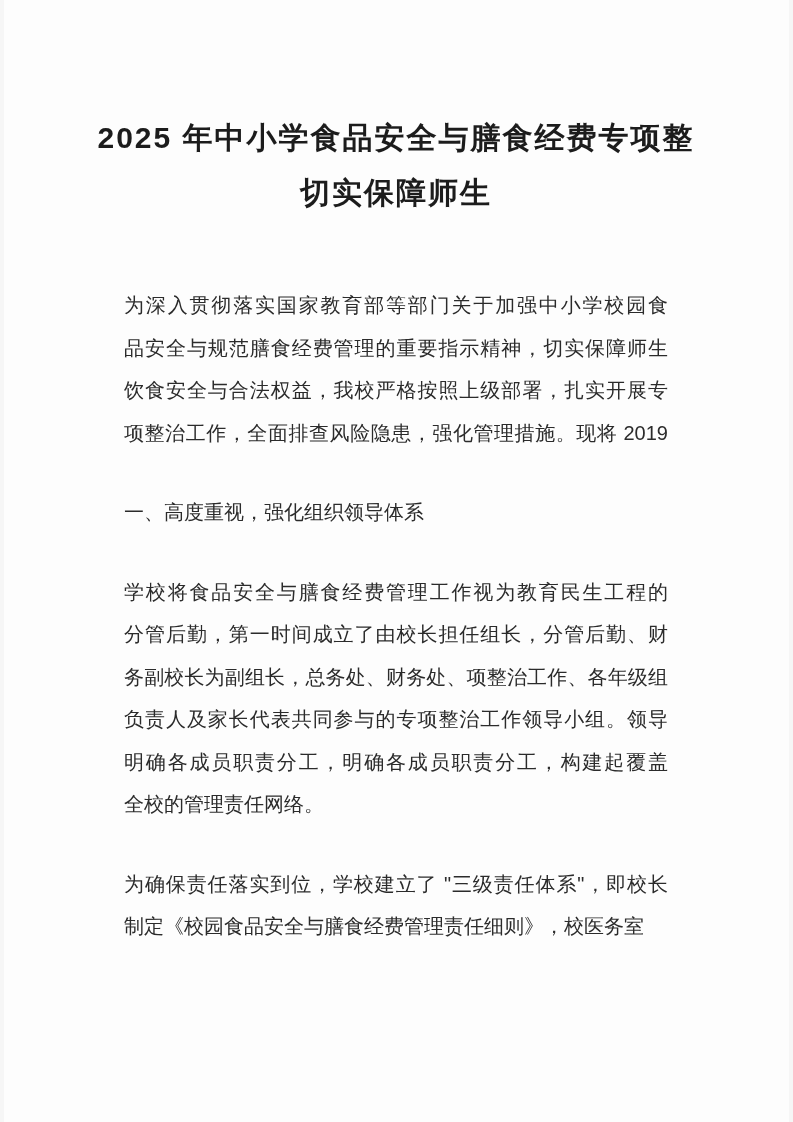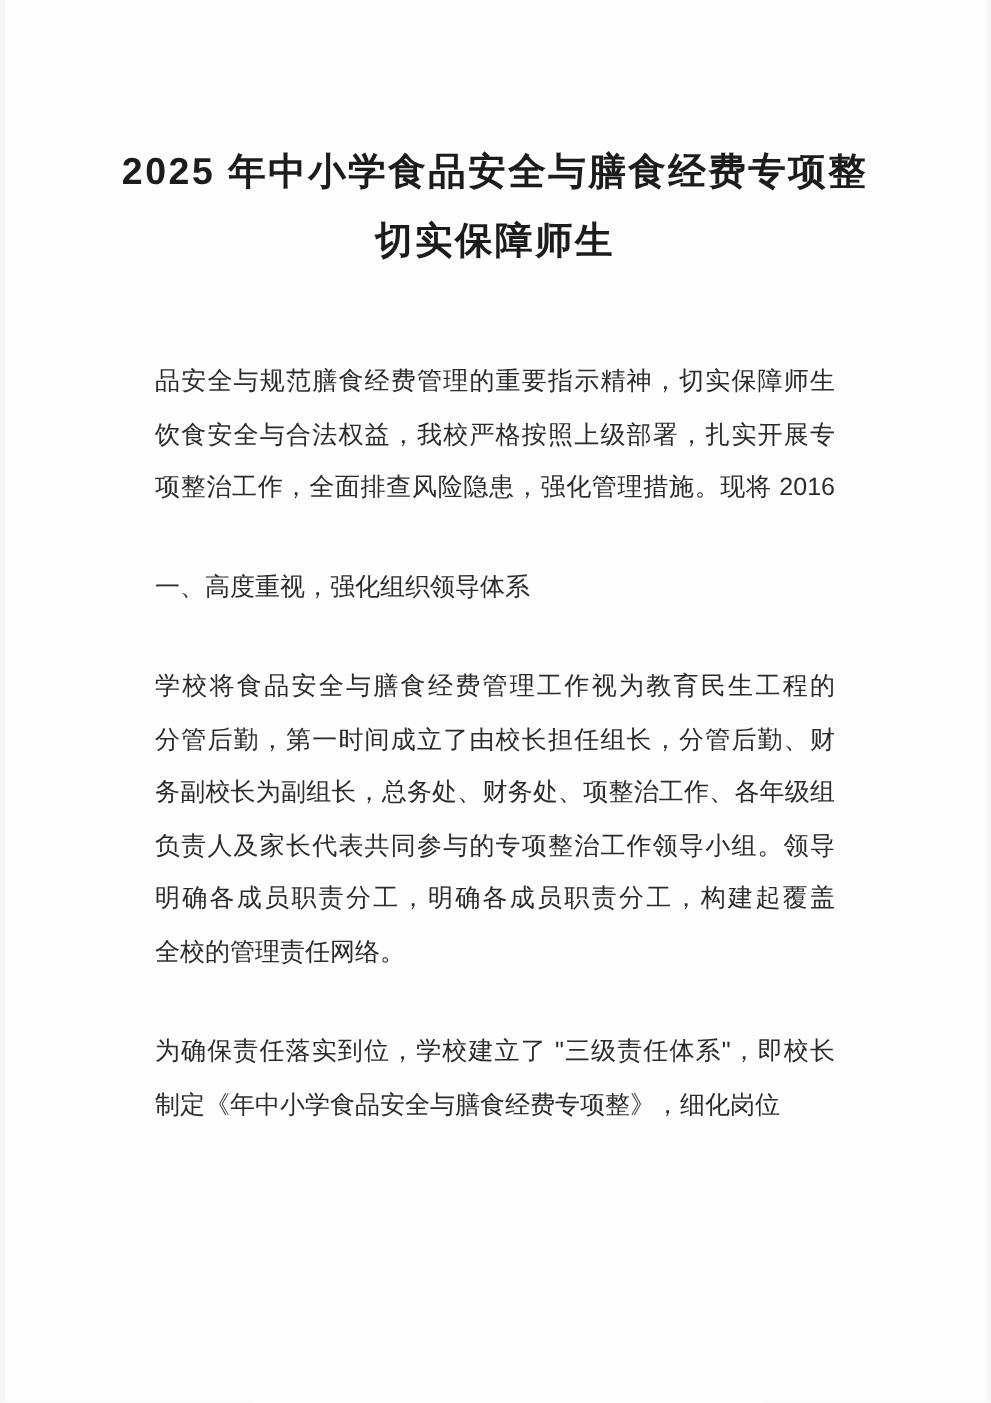--- a/index.html
+++ b/index.html
@@ -70,6 +70,7 @@
     </div>
     <div id="doc-body">
         <div class="para body">
+          <div class="line">为深入贯彻落实国家教育部等部门关于加强中小学校园食</div>
           <div class="line">品安全与规范膳食经费管理的重要指示精神，切实保障师生</div>
           <div class="line">饮食安全与合法权益，我校严格按照上级部署，扎实开展专</div>
           <div class="line">项整治工作，全面排查风险隐患，强化管理措施。现将 2016</div>

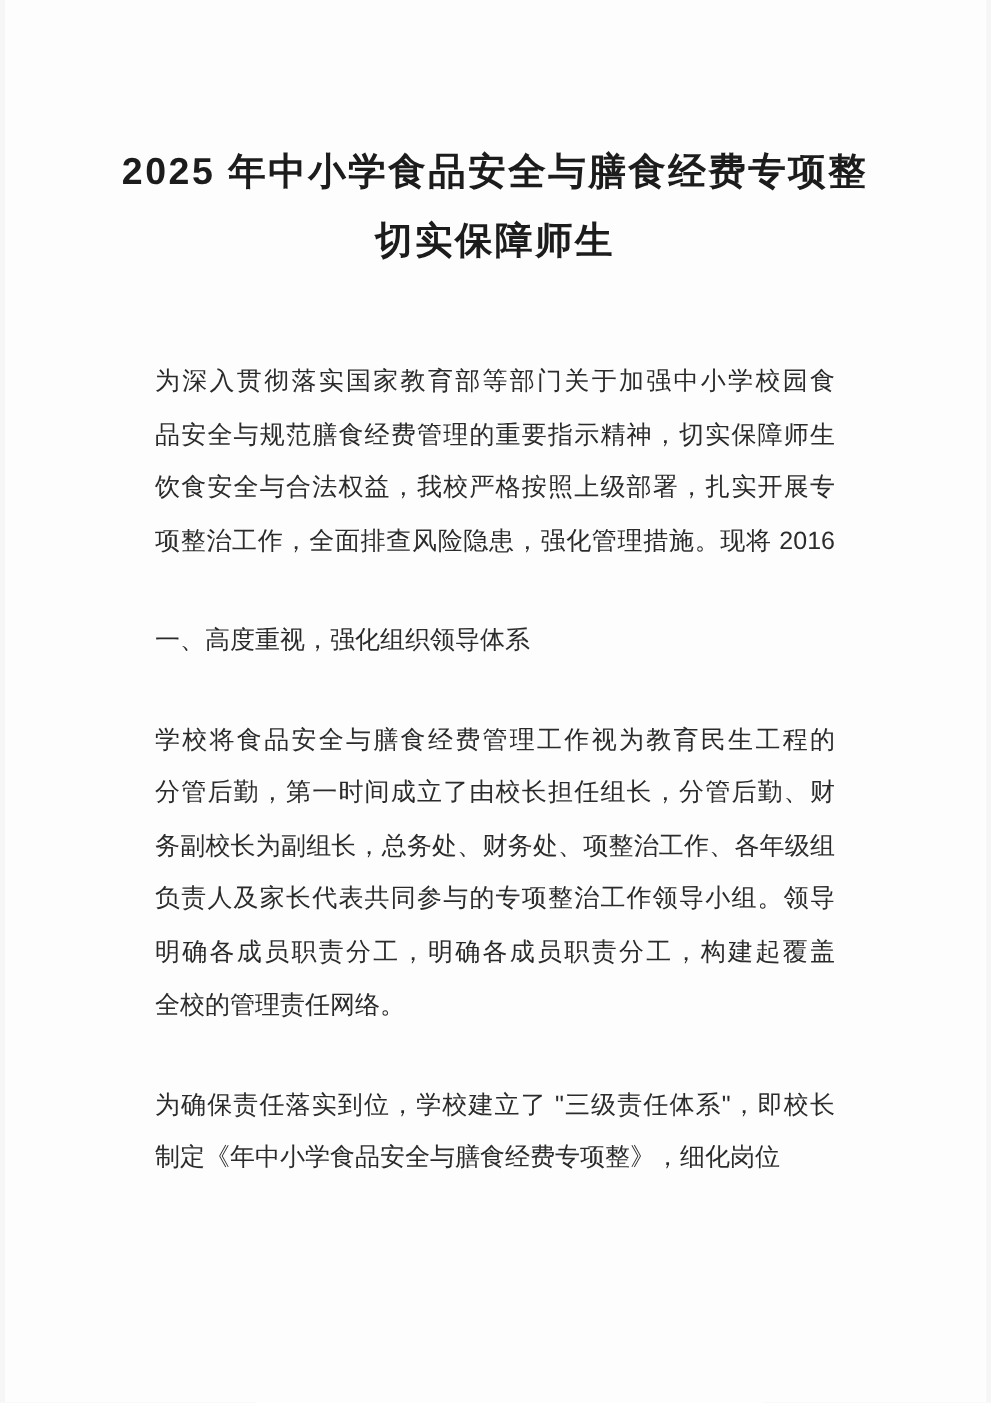--- a/index.html
+++ b/index.html
@@ -73,7 +73,7 @@
           <div class="line">为深入贯彻落实国家教育部等部门关于加强中小学校园食</div>
           <div class="line">品安全与规范膳食经费管理的重要指示精神，切实保障师生</div>
           <div class="line">饮食安全与合法权益，我校严格按照上级部署，扎实开展专</div>
-          <div class="line">项整治工作，全面排查风险隐患，强化管理措施。现将 2016</div>
+          <div class="line">项整治工作，全面排查风险隐患，强化管理措施。现将 2019</div>
         </div>
         <div class="para heading">
           <div class="line last">一、高度重视，强化组织领导体系</div>

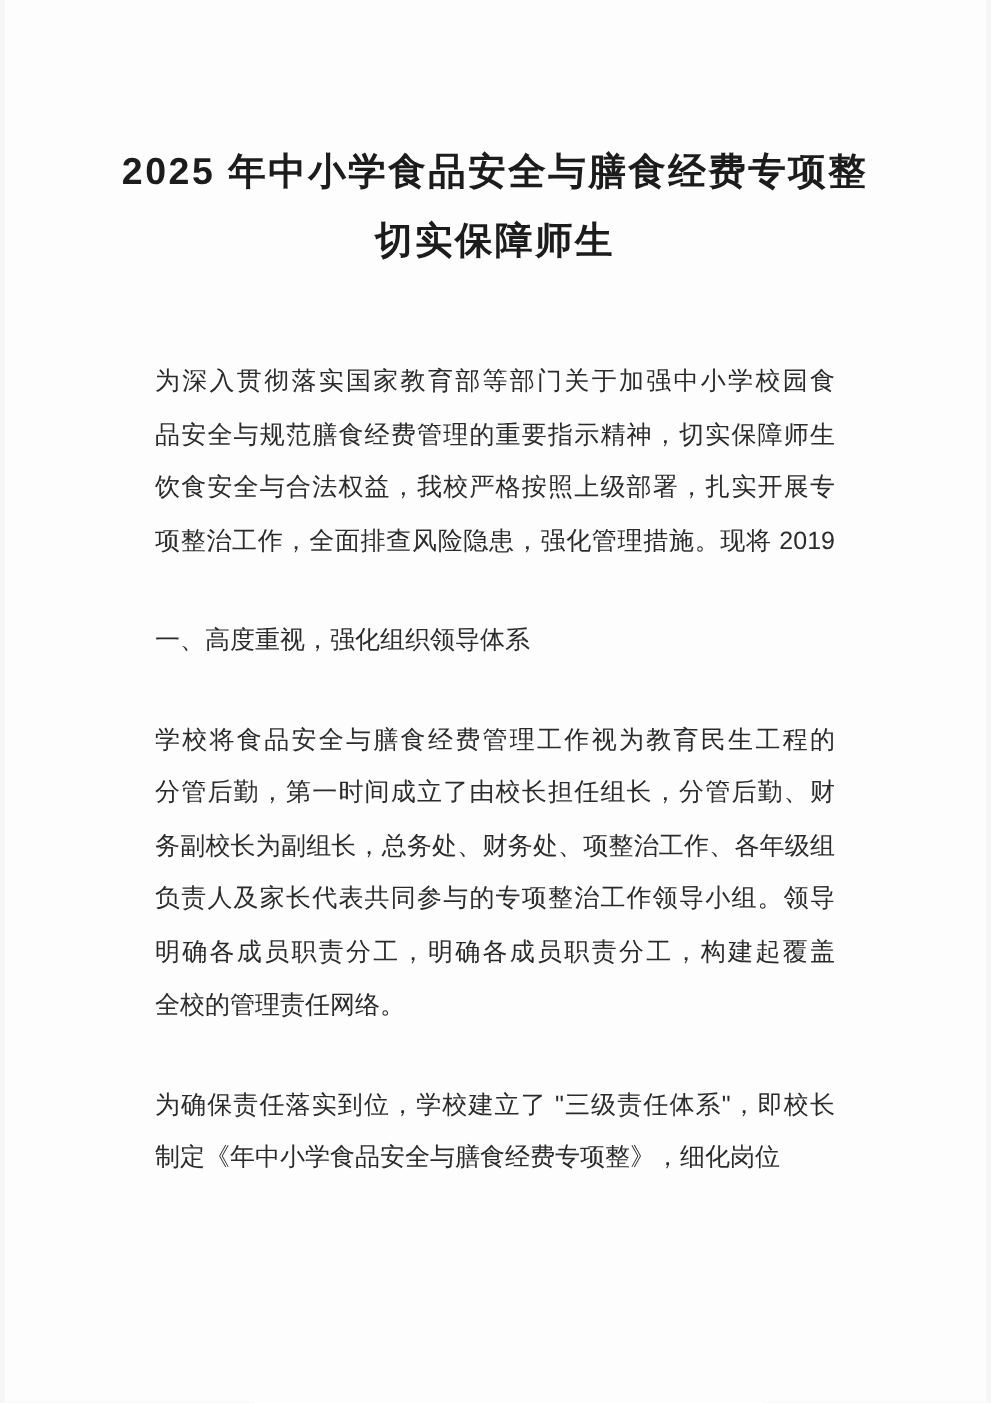--- a/index.html
+++ b/index.html
@@ -88,7 +88,7 @@
         </div>
         <div class="para body">
           <div class="line">为确保责任落实到位，学校建立了 "三级责任体系"，即校长</div>
-          <div class="line last">制定《年中小学食品安全与膳食经费专项整》，细化岗位</div>
+          <div class="line last">制定《校园食品安全与膳食经费管理责任细则》，校医务室</div>
         </div>
       </div>
   </div>

